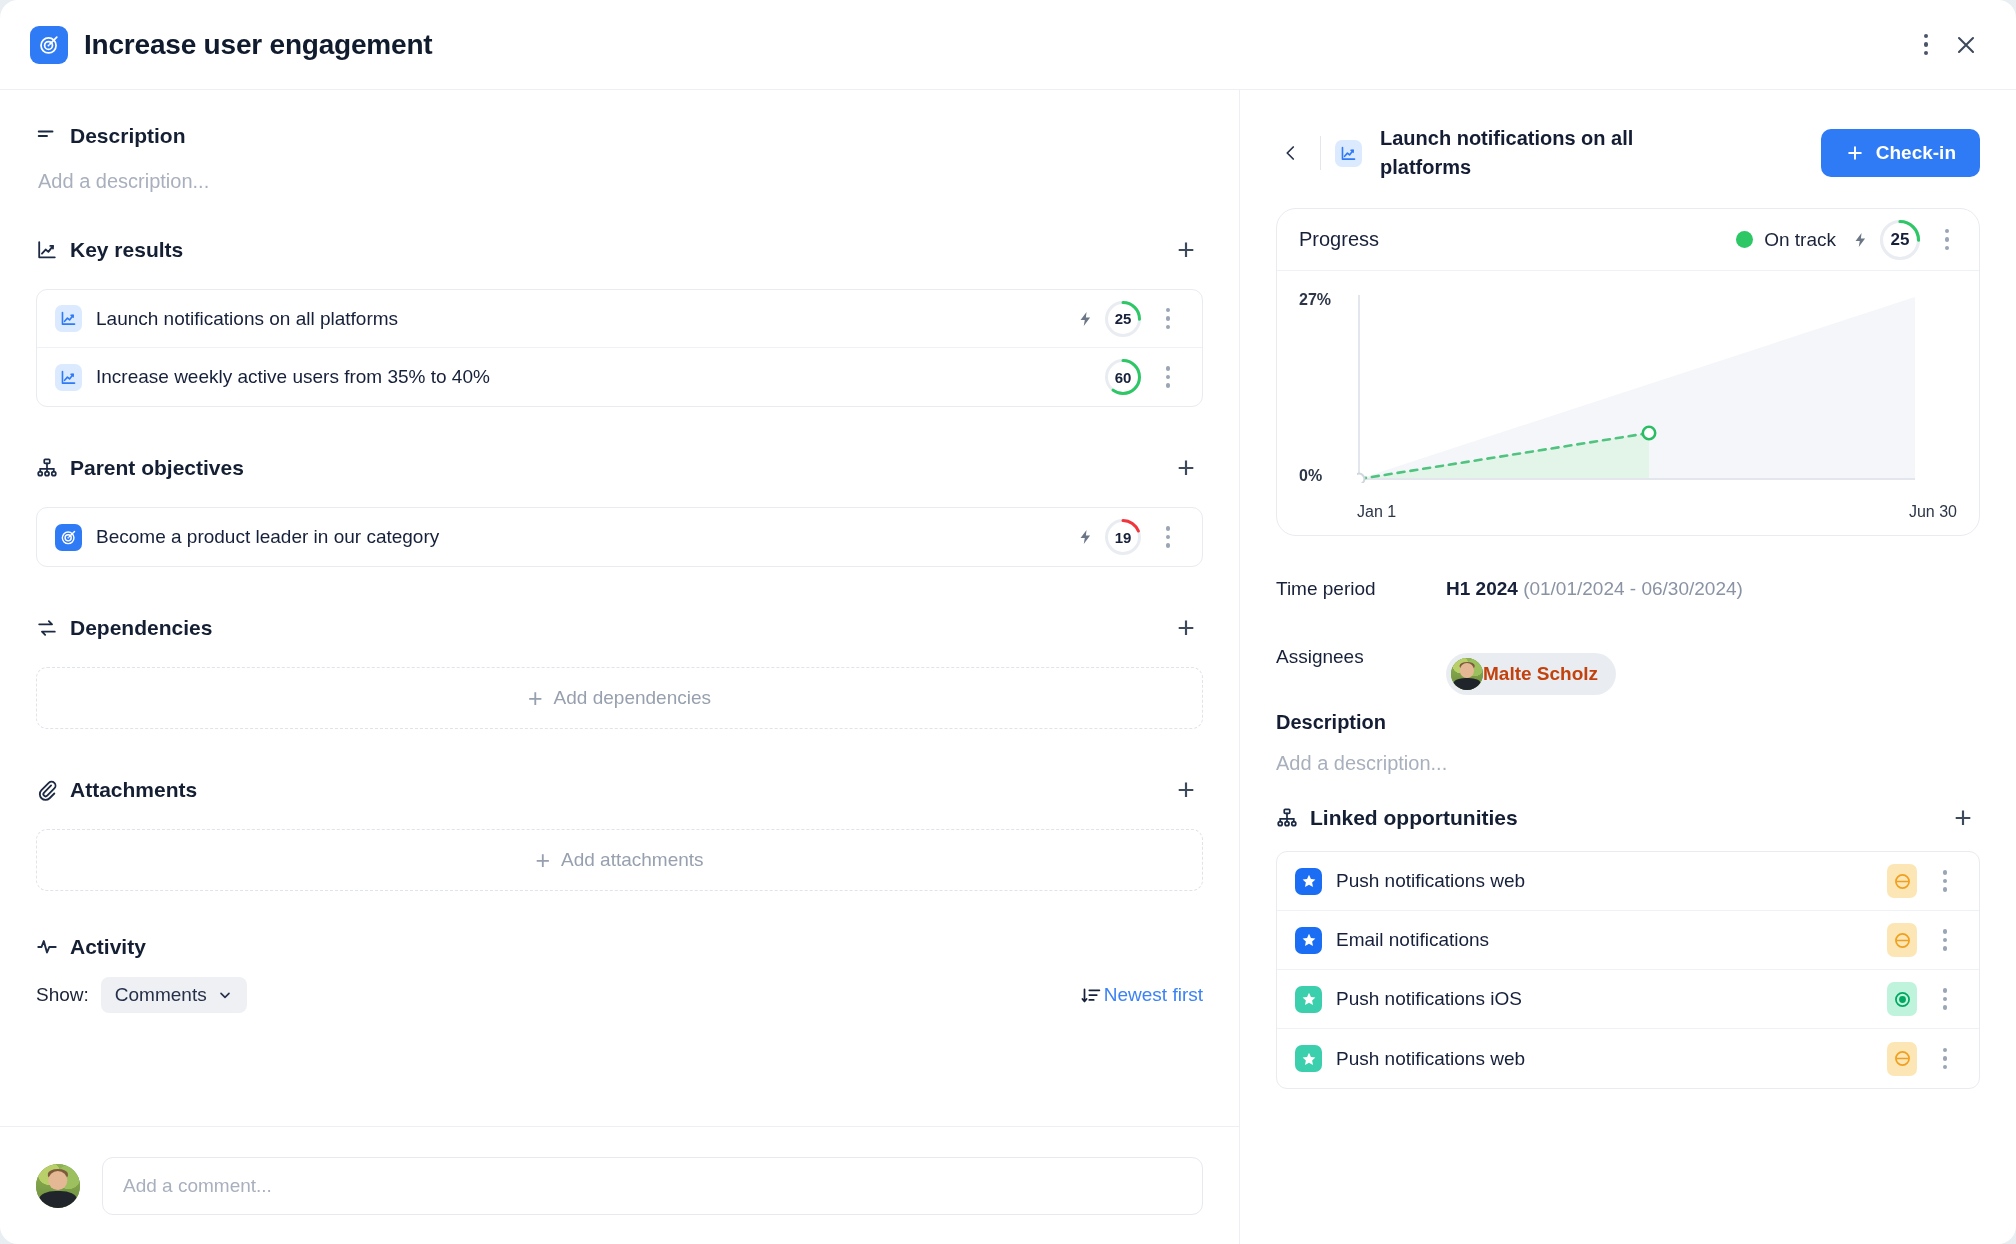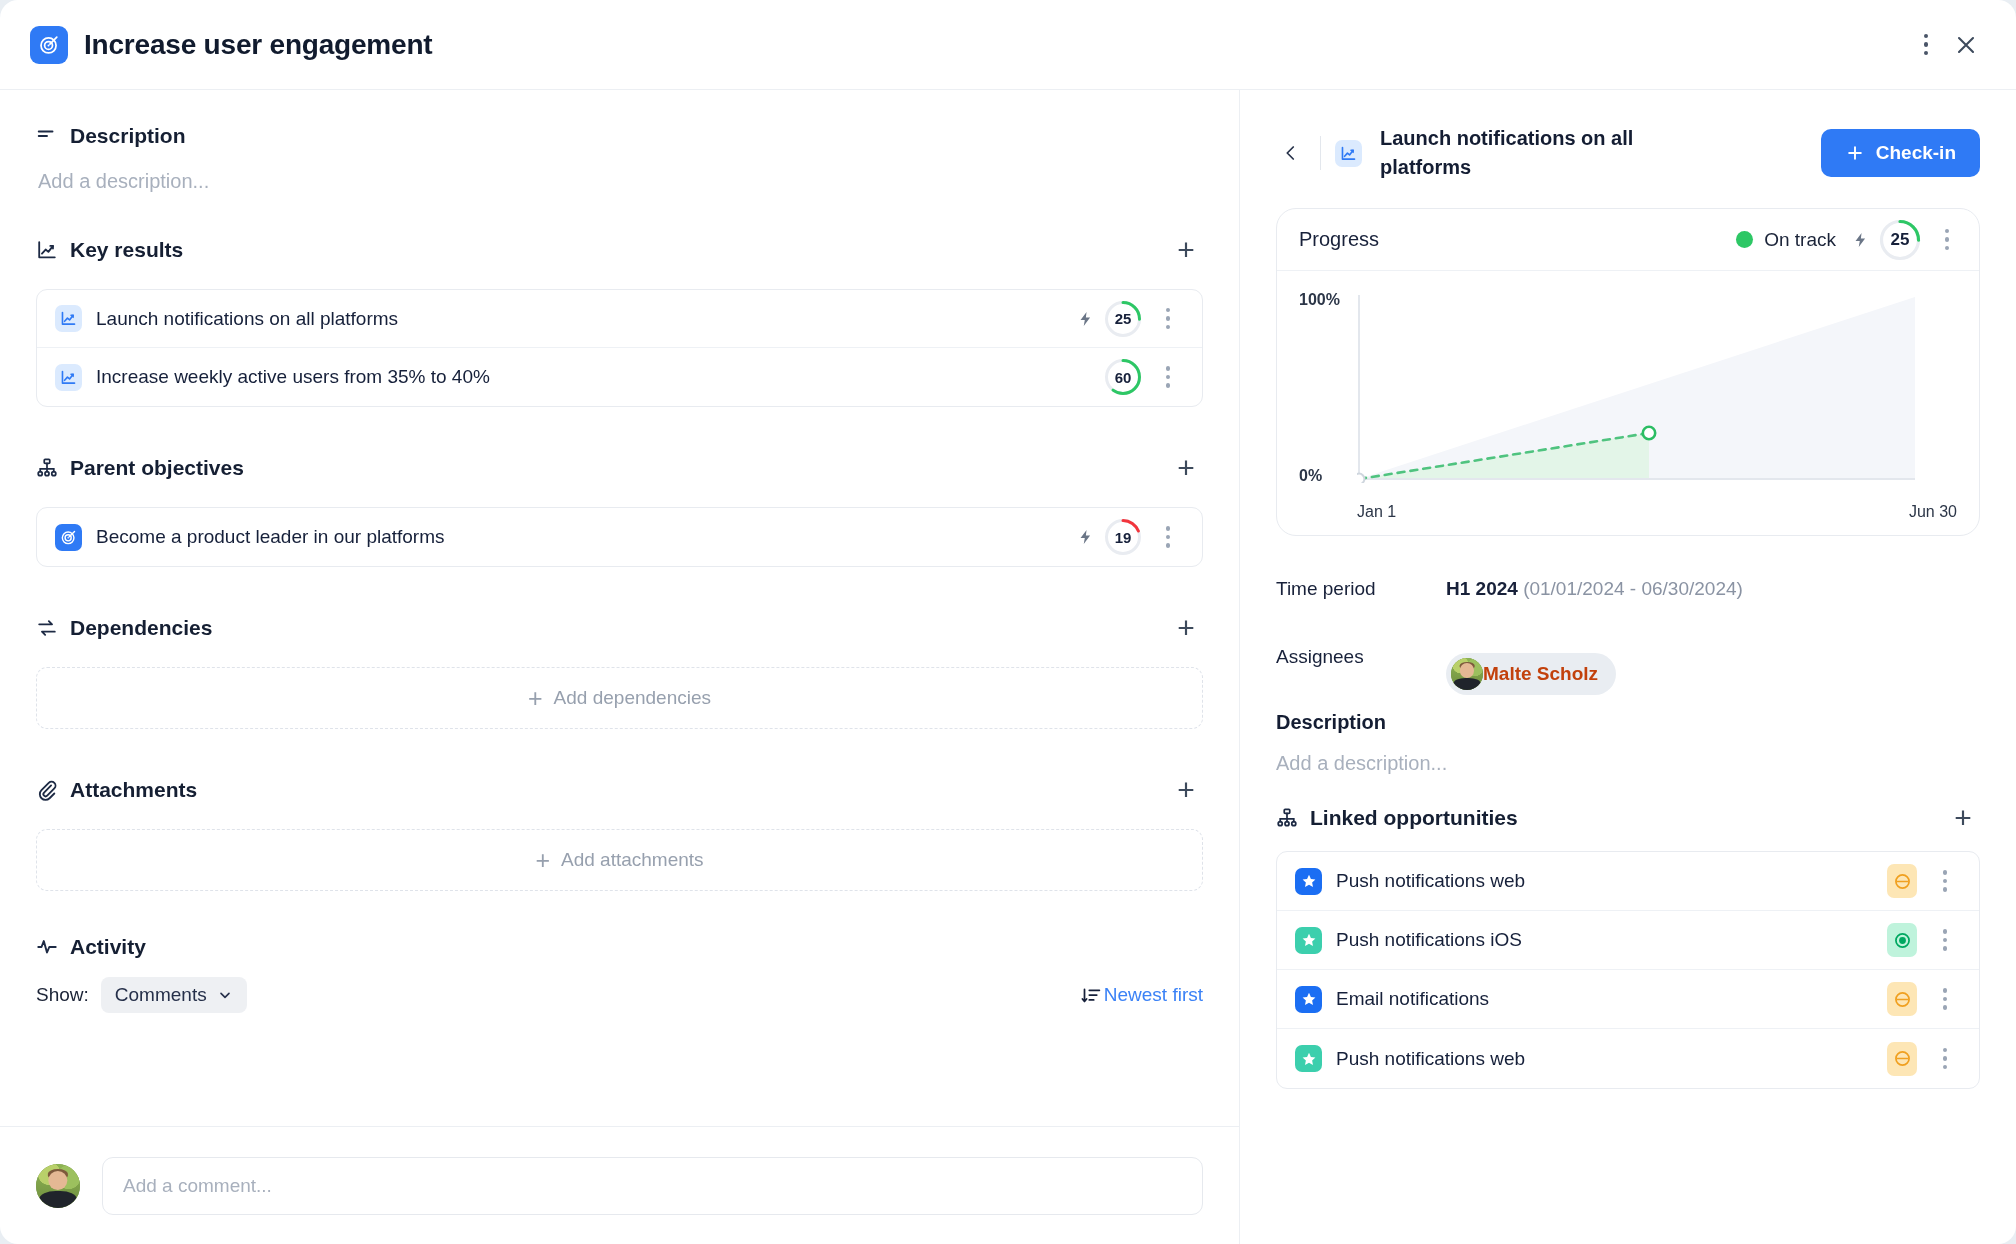--- a/index.html
+++ b/index.html
@@ -490,7 +490,7 @@
 
         <div class="chart-wrap">
           <div class="chart-box">
-            <div class="ylab" style="top:2px;">100%</div>
+            <div class="ylab" style="top:2px;">27%</div>
             <div class="ylab" style="top:178px;">0%</div>
             <div class="xlab" style="left:58px;">Jan 1</div>
             <div class="xlab" style="right:0;">Jun 30</div>

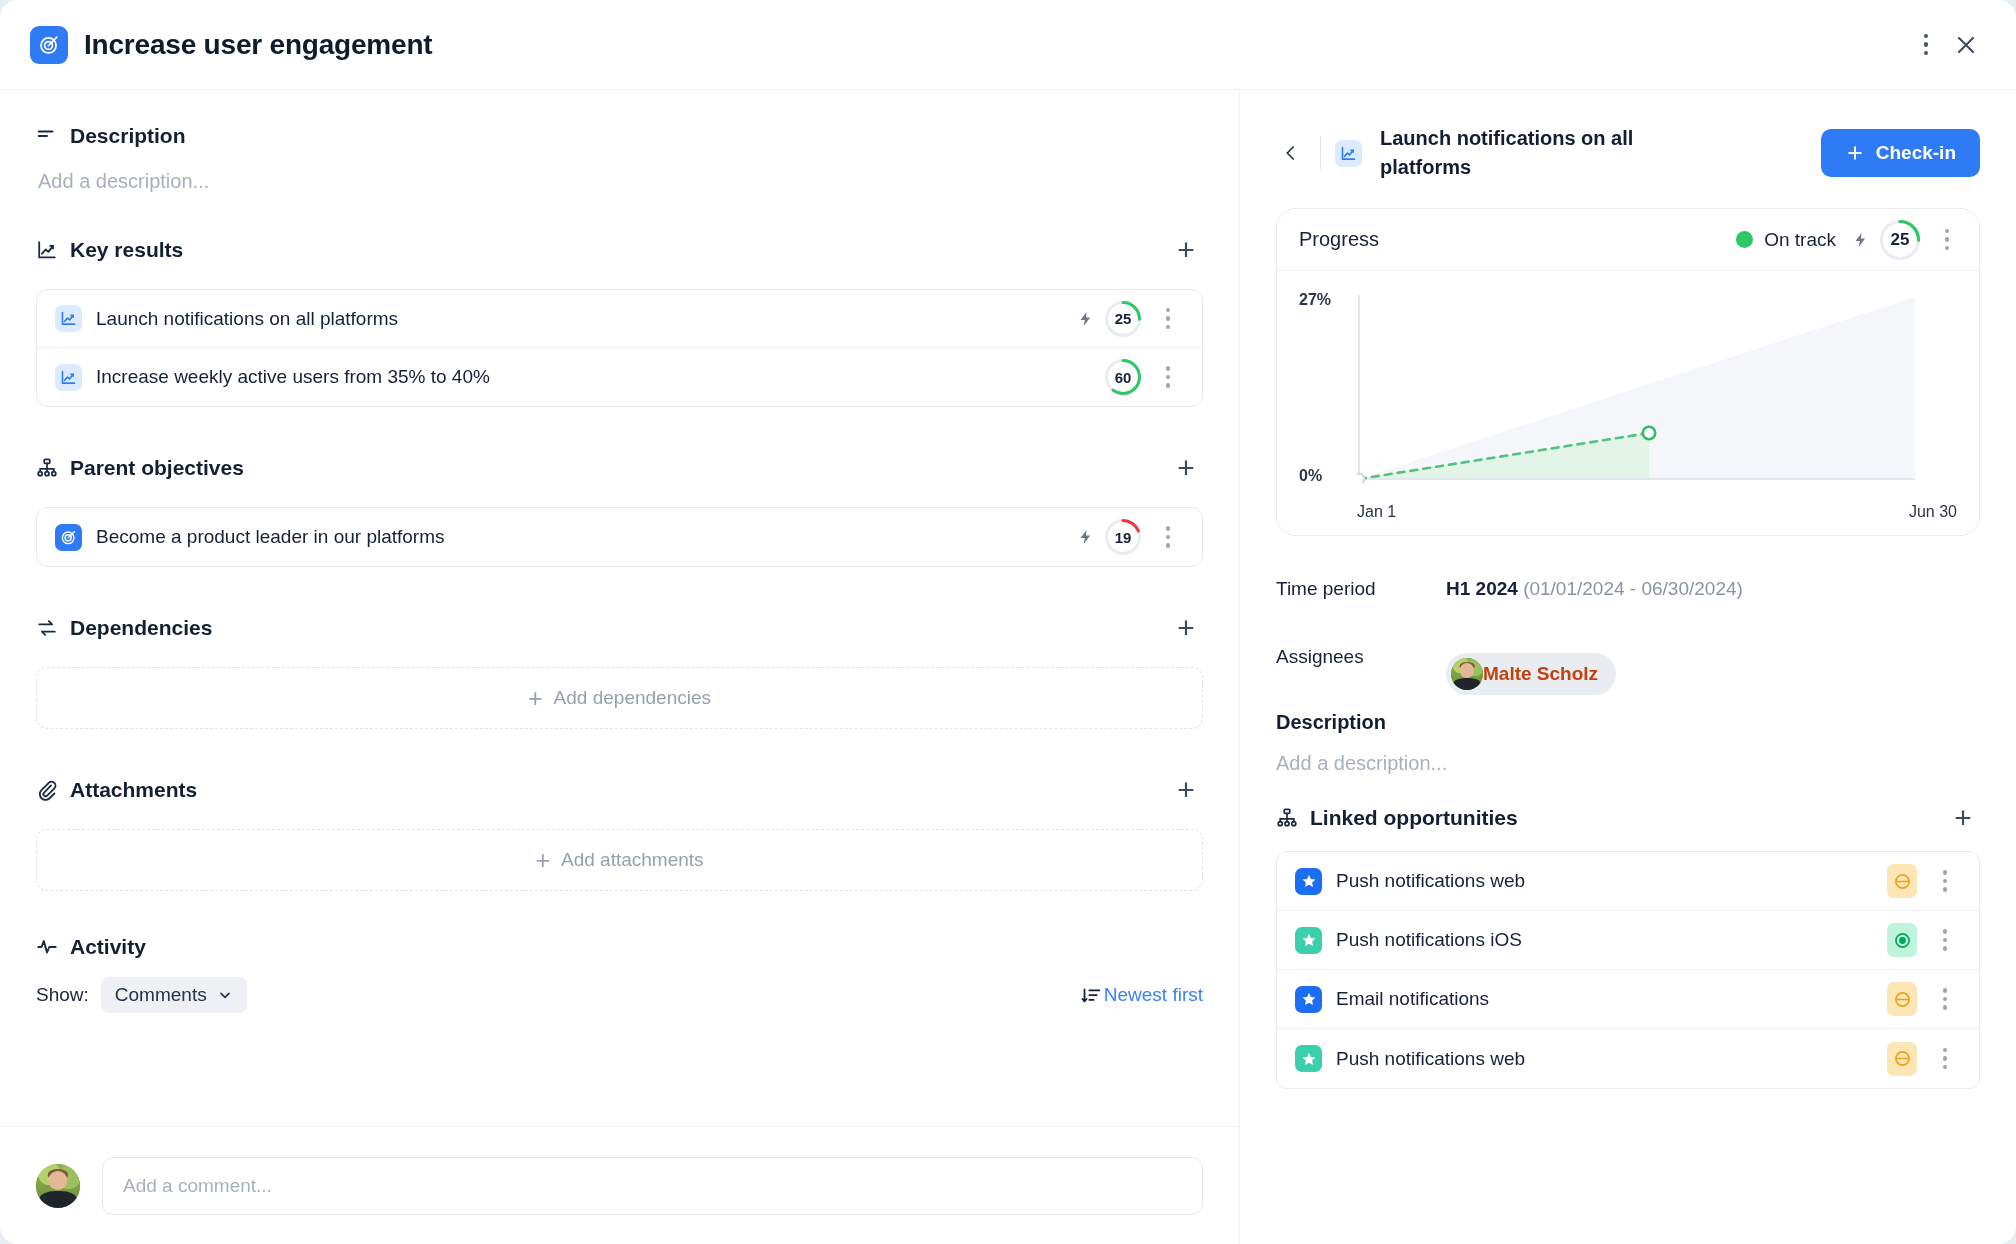--- a/index.html
+++ b/index.html
@@ -348,7 +348,7 @@
                   <path d="M13 11 L20.5 3.5"></path>
               </svg>
             </span>
-            <span class="label">Become a product leader in our platforms</span>
+            <span class="label">Become a product leader in our category</span>
             <span class="grow"></span>
             <svg class="bolt" viewBox="0 0 24 24" fill="#6b7687">
                 <path d="M13.5 2 L5 13.5 H11 L9.5 22 L18.5 10 H12.5 Z"></path>

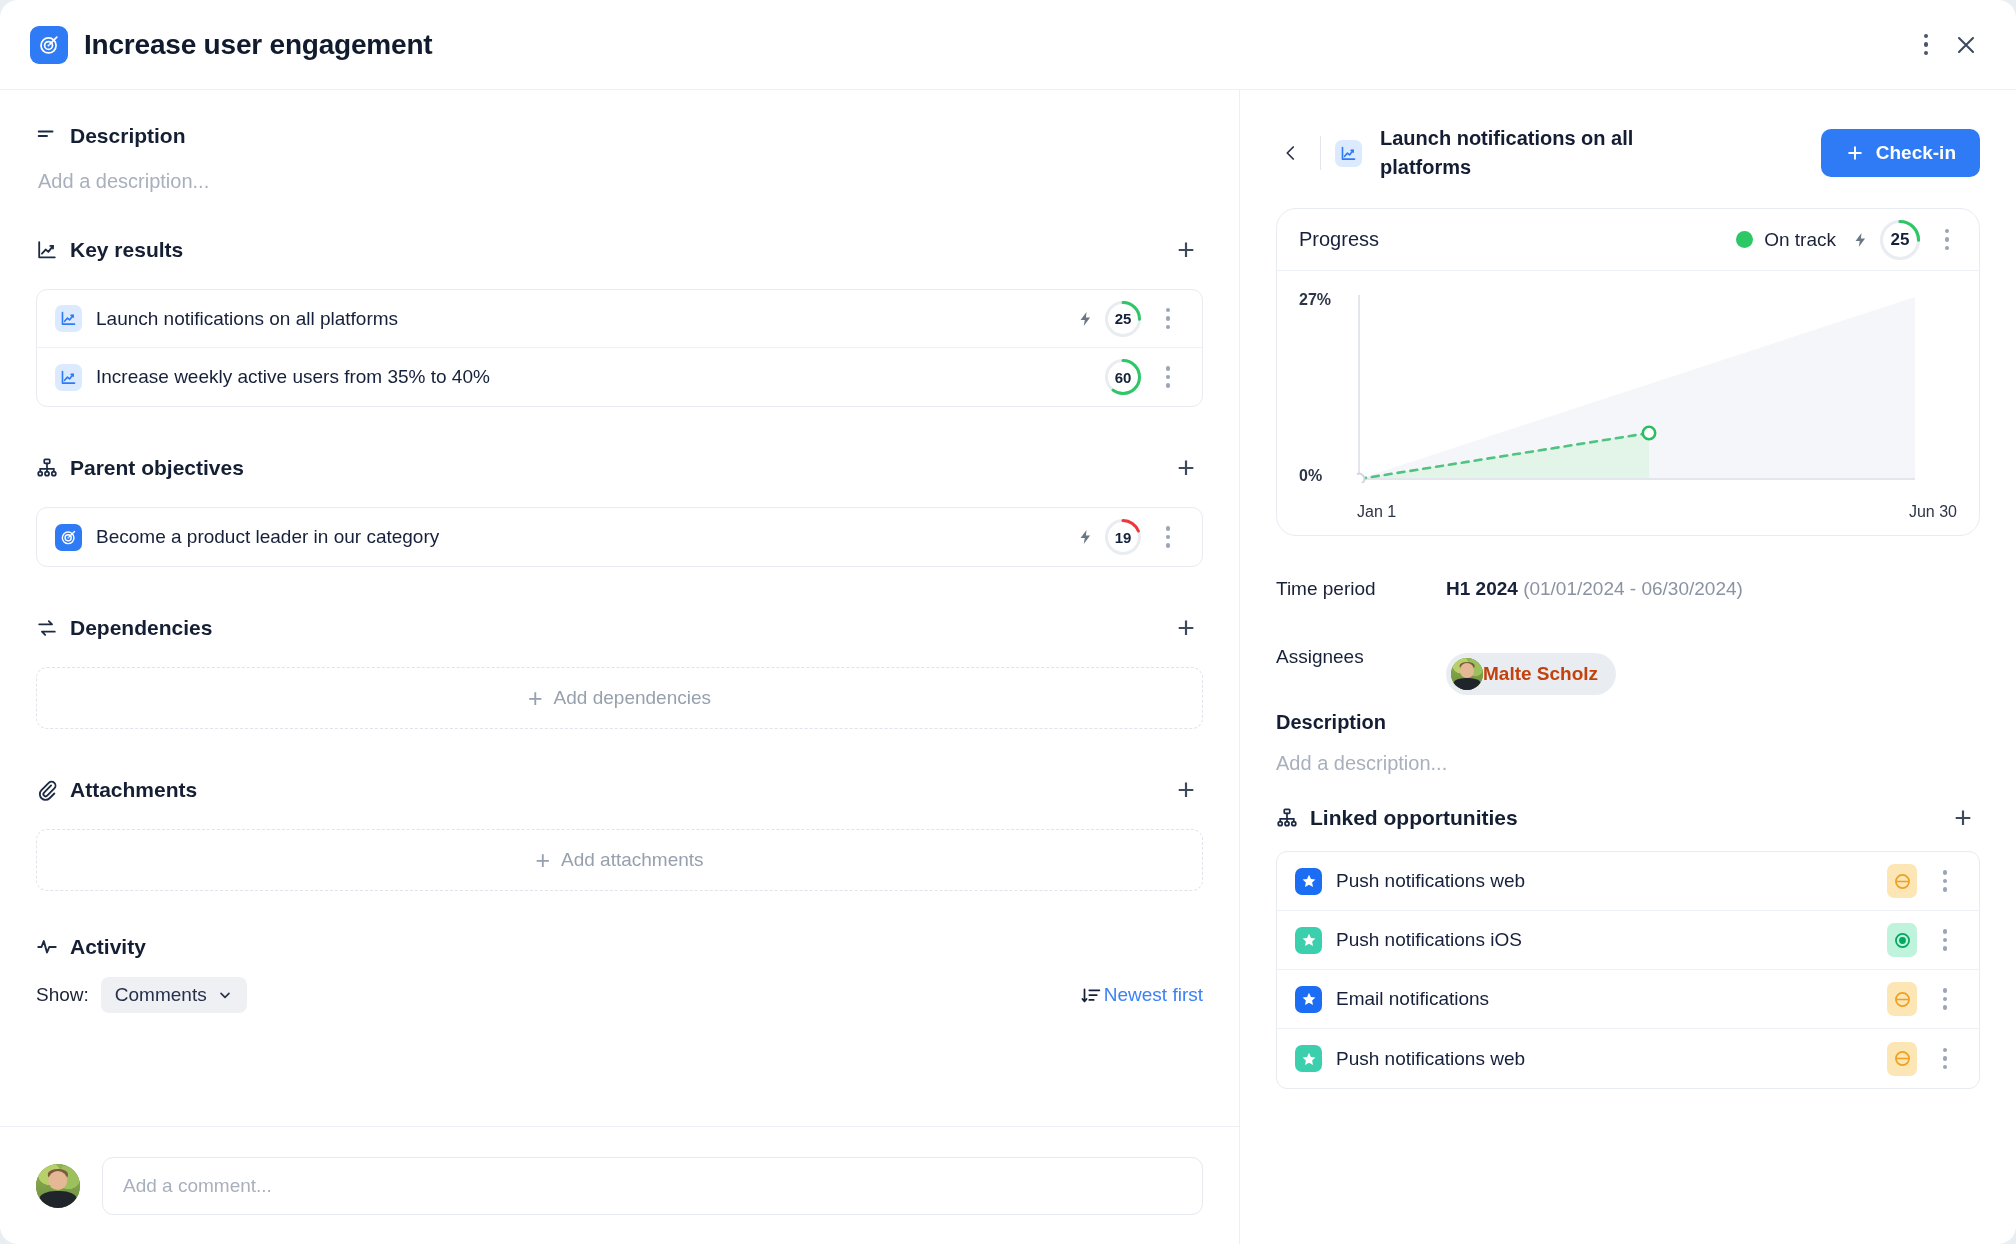--- a/index.html
+++ b/index.html
@@ -576,6 +576,29 @@
         </div>
 
         <div class="row" style="height:59px;">
+          <span class="mini-icon star-blue">
+            <svg width="16" height="16" viewBox="0 0 24 24" fill="#ffffff">
+                <path d="M12 2.6 L14.9 8.9 L21.6 9.7 L16.7 14.3 L18 21 L12 17.7 L6 21 L7.3 14.3 L2.4 9.7 L9.1 8.9 Z"></path>
+              </svg>
+          </span>
+          <span class="label">Email notifications</span>
+          <span class="grow"></span>
+          <span class="badge-sq amber">
+            <svg width="19" height="19" viewBox="0 0 24 24" fill="none">
+              <circle cx="12" cy="12" r="8.3" stroke="#f0a020" stroke-width="2.2"></circle>
+              <path d="M5.4 12 H18.6" stroke="#f0a020" stroke-width="2.2" stroke-linecap="round"></path>
+            </svg>
+          </span>
+          <span class="icon-btn">
+            <span class="kebab light">
+                <i></i>
+                <i></i>
+                <i></i>
+              </span>
+          </span>
+        </div>
+
+        <div class="row" style="height:59px;">
           <span class="mini-icon star-teal">
             <svg width="16" height="16" viewBox="0 0 24 24" fill="#ffffff">
                 <path d="M12 2.6 L14.9 8.9 L21.6 9.7 L16.7 14.3 L18 21 L12 17.7 L6 21 L7.3 14.3 L2.4 9.7 L9.1 8.9 Z"></path>
@@ -599,29 +622,6 @@
         </div>
 
         <div class="row" style="height:59px;">
-          <span class="mini-icon star-blue">
-            <svg width="16" height="16" viewBox="0 0 24 24" fill="#ffffff">
-                <path d="M12 2.6 L14.9 8.9 L21.6 9.7 L16.7 14.3 L18 21 L12 17.7 L6 21 L7.3 14.3 L2.4 9.7 L9.1 8.9 Z"></path>
-              </svg>
-          </span>
-          <span class="label">Email notifications</span>
-          <span class="grow"></span>
-          <span class="badge-sq amber">
-            <svg width="19" height="19" viewBox="0 0 24 24" fill="none">
-              <circle cx="12" cy="12" r="8.3" stroke="#f0a020" stroke-width="2.2"></circle>
-              <path d="M5.4 12 H18.6" stroke="#f0a020" stroke-width="2.2" stroke-linecap="round"></path>
-            </svg>
-          </span>
-          <span class="icon-btn">
-            <span class="kebab light">
-                <i></i>
-                <i></i>
-                <i></i>
-              </span>
-          </span>
-        </div>
-
-        <div class="row" style="height:59px;">
           <span class="mini-icon star-teal">
             <svg width="16" height="16" viewBox="0 0 24 24" fill="#ffffff">
                 <path d="M12 2.6 L14.9 8.9 L21.6 9.7 L16.7 14.3 L18 21 L12 17.7 L6 21 L7.3 14.3 L2.4 9.7 L9.1 8.9 Z"></path>

